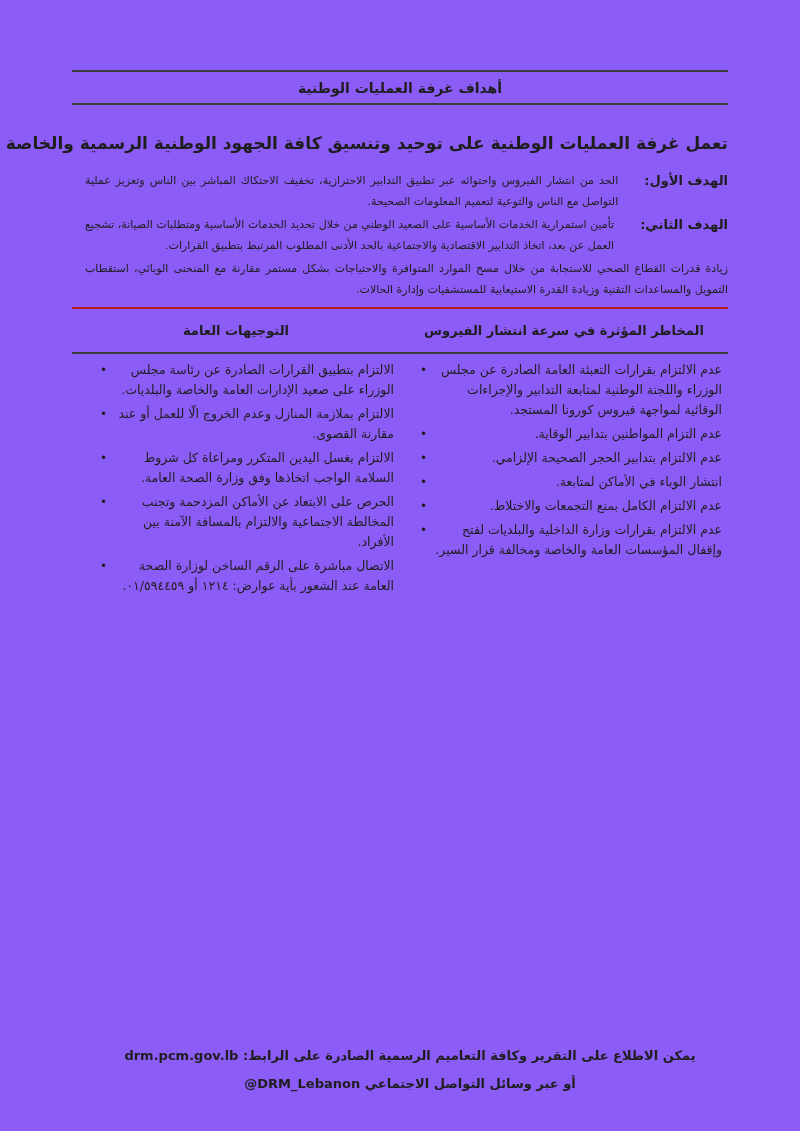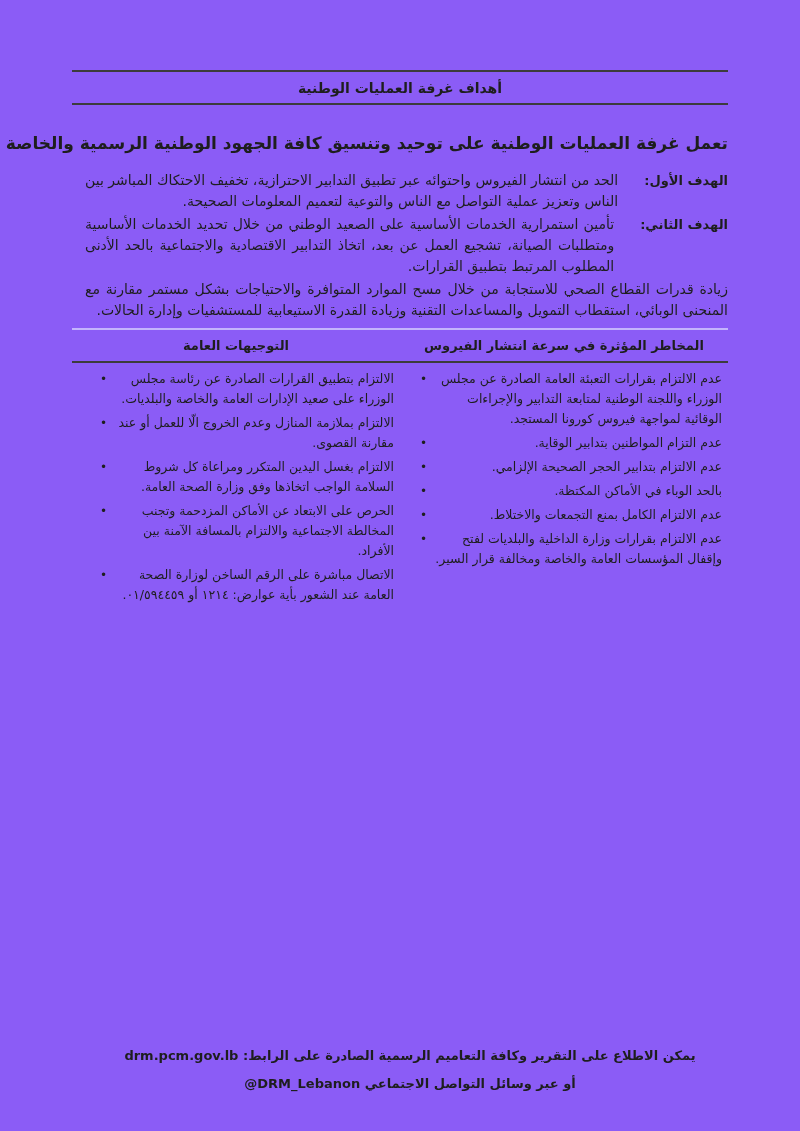--- a/index.html
+++ b/index.html
@@ -18,7 +18,7 @@
   .obj-row{display:flex;direction:rtl;margin-bottom:2px;}
   .obj-label{flex:0 0 80px;margin-left:26px;font-weight:bold;font-size:13px;line-height:21px;
              text-align:center;white-space:nowrap;}
-  .obj-text{flex:1;direction:rtl;text-align:justify;font-size:14px;line-height:21px;
+  .obj-text{flex:1;direction:rtl;text-align:justify;font-size:11px;line-height:21px;
             padding-left:13px;}
   
   .tbl{margin-top:7px;}

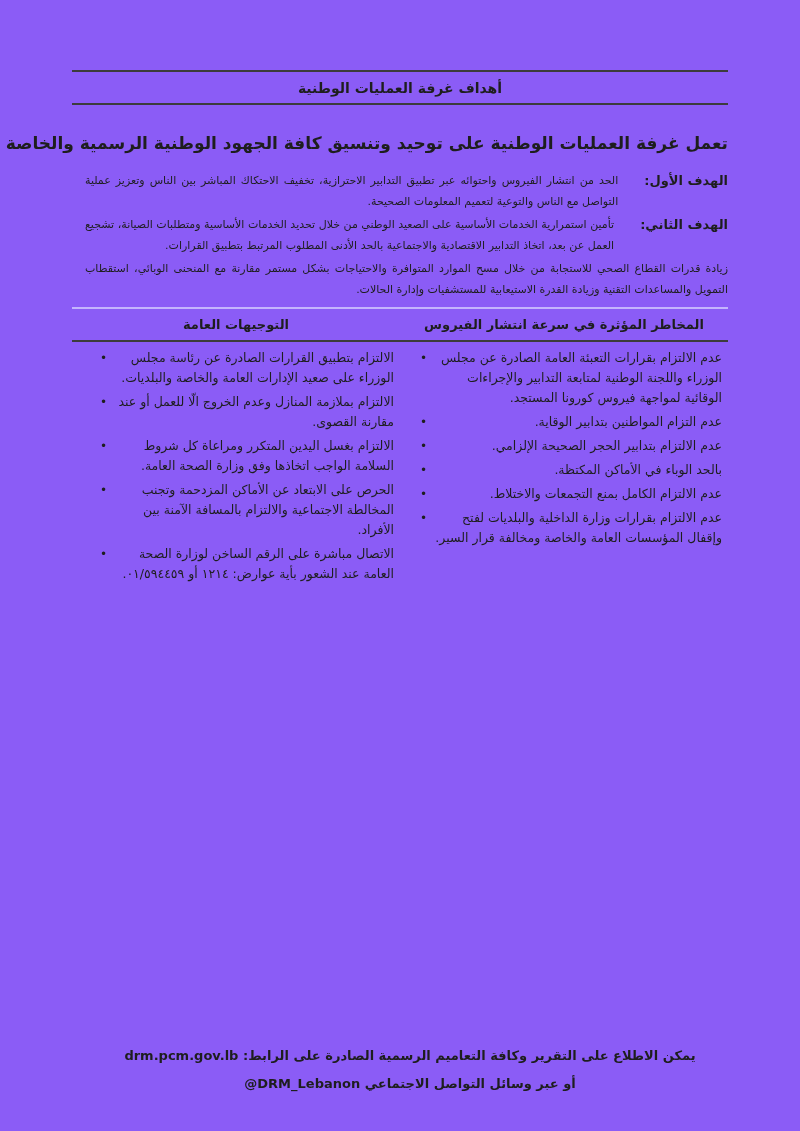--- a/index.html
+++ b/index.html
@@ -22,8 +22,8 @@
             padding-left:13px;}
   
   .tbl{margin-top:7px;}
-  .tbl-head{display:flex;direction:ltr;border-top:2px solid #c4b5fd;
-            border-bottom:2px solid #3c3c3c;padding:6px 0;}
+  .tbl-head{display:flex;direction:ltr;border-top:2px solid #b91c1c;
+            border-bottom:2px solid #3c3c3c;padding:12px 0;}
   .tbl-head .th{width:328px;text-align:center;font-weight:bold;font-size:13px;
                 line-height:19px;direction:rtl;}
   .tbl-body{display:flex;direction:ltr;padding-top:6px;}

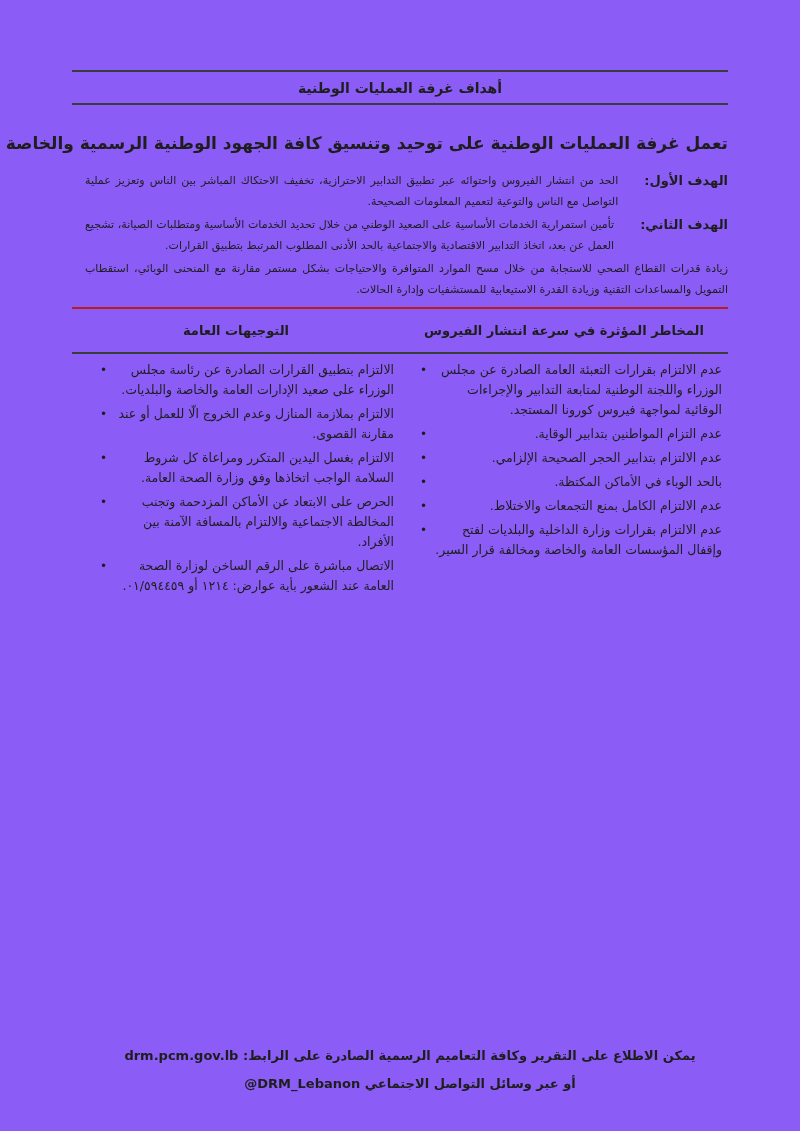--- a/index.html
+++ b/index.html
@@ -110,7 +110,7 @@
         </div>
         <div class="item">
           <span class="dot">•</span>
-          <div class="item-text">بالحد الوباء في الأماكن المكتظة.</div>
+          <div class="item-text">انتشار الوباء في الأماكن لمتابعة.</div>
         </div>
         <div class="item">
           <span class="dot">•</span>

